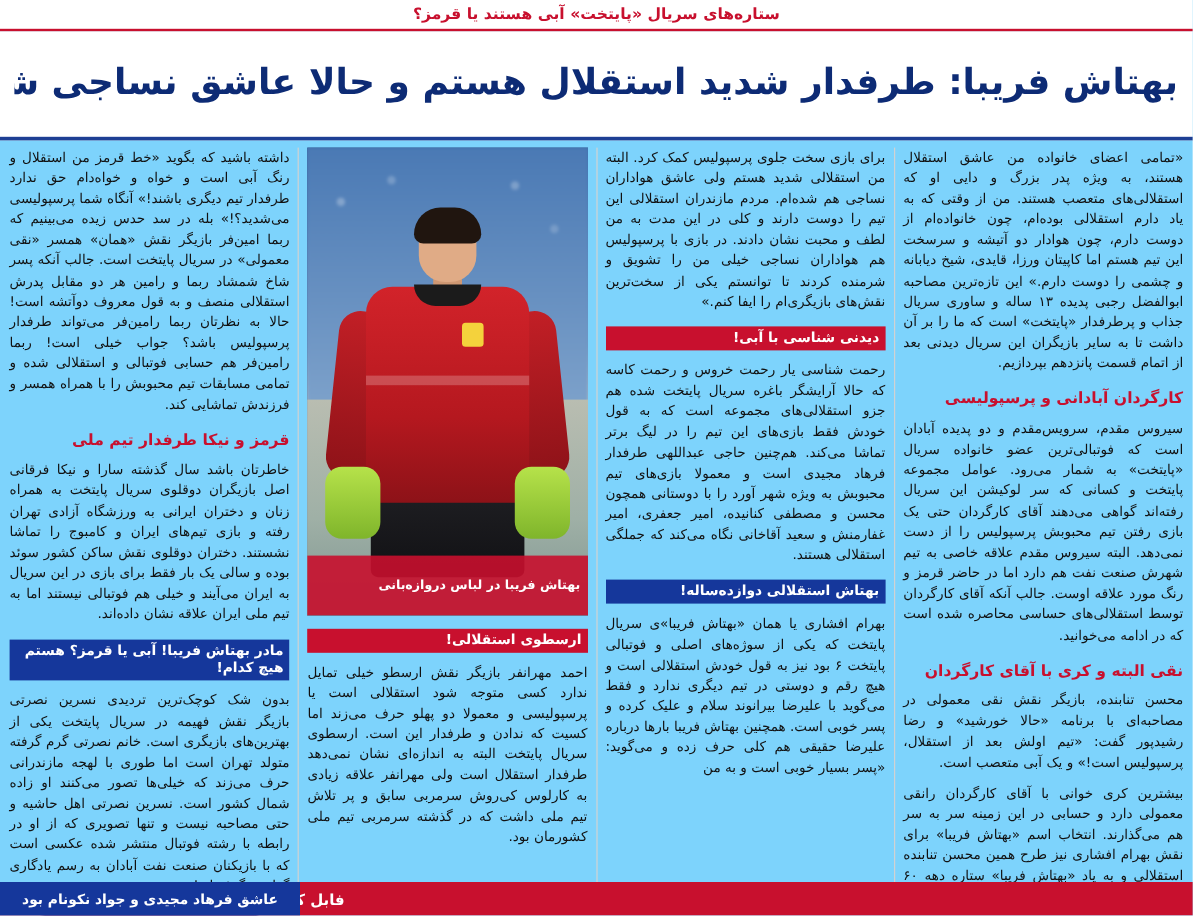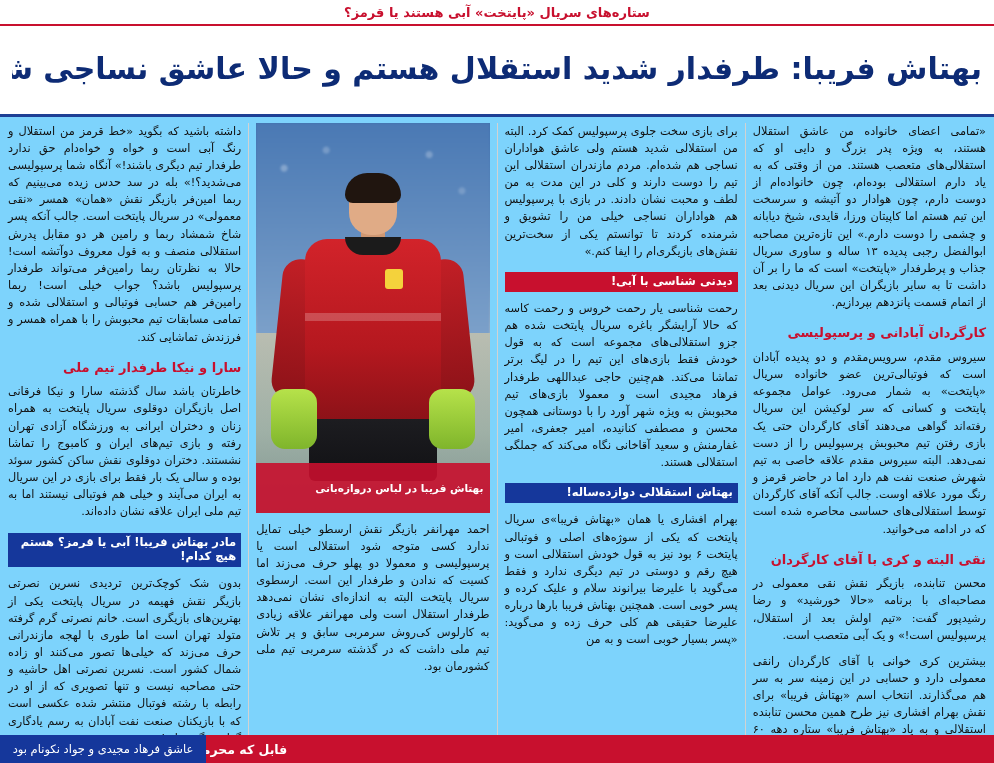--- a/index.html
+++ b/index.html
@@ -274,7 +274,7 @@
       </div>
       <div class="col">
         <p class="para">داشته باشید که بگوید «خط قرمز من استقلال و رنگ آبی است و خواه‌ و خواه‌دام حق ندارد طرفدار تیم دیگری باشند!» آنگاه شما پرسپولیسی می‌شدید؟!» بله در سد حدس زیده می‌بینیم که ربما امین‌فر بازیگر نقش «همان» همسر «نقی معمولی» در سریال پایتخت است. جالب آنکه پسر شاخ شمشاد ربما و رامین هر دو مقابل پدرش استقلالی منصف و به قول معروف دوآتشه است! حالا به نظرتان ربما رامین‌فر می‌تواند طرفدار پرسپولیس باشد؟ جواب خیلی است! ربما رامین‌فر هم حسابی فوتبالی و استقلالی شده و تمامی مسابقات تیم محبوبش را با همراه همسر و فرزندش تماشایی کند.</p>
-        <div class="sub-plain-red">سارا و نیکا طرفدار تیم ملی</div>
+        <div class="sub-plain-red">قرمز و نیکا طرفدار تیم ملی</div>
         <p class="para">خاطرتان باشد سال گذشته سارا و نیکا فرقانی اصل بازیگران دوقلوی سریال پایتخت به همراه زنان و دختران ایرانی به ورزشگاه آزادی تهران رفته و بازی تیم‌های ایران و کامبوج را تماشا نشستند. دختران دوقلوی نقش ساکن کشور سوئد بوده و سالی یک بار فقط برای بازی در این سریال به ایران می‌آیند و خیلی هم فوتبالی نیستند اما به تیم ملی ایران علاقه نشان داده‌اند.</p>
         <div class="sub-blue">مادر بهتاش فریبا! آبی یا قرمز؟ هستم هیچ کدام!</div>
         <p class="para">بدون شک کوچک‌ترین تردیدی نسرین نصرتی بازیگر نقش فهیمه در سریال پایتخت یکی از بهترین‌های بازیگری است. خانم نصرتی گرم گرفته متولد تهران است اما طوری با لهجه مازندرانی حرف می‌زند که خیلی‌ها تصور می‌کنند او زاده شمال کشور است. نسرین نصرتی اهل حاشیه و حتی مصاحبه نیست و تنها تصویری که از او در رابطه با رشته فوتبال منتشر شده عکسی است که با بازیکنان صنعت نفت آبادان به رسم یادگاری گذاشته گرفته‌اند!</p>

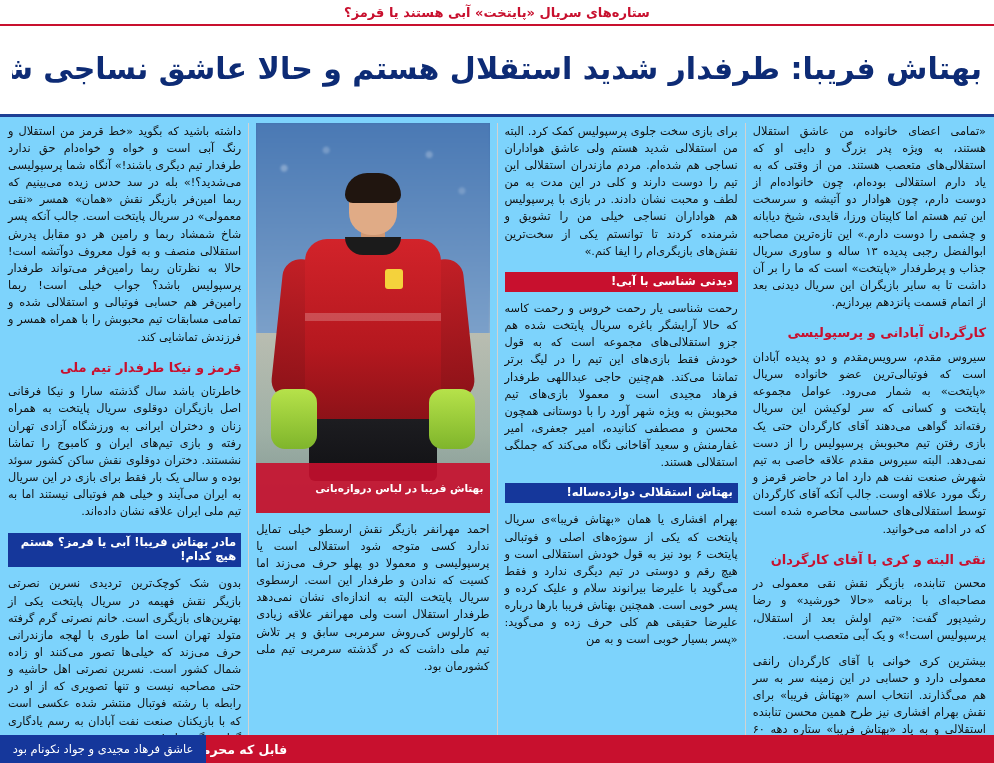--- a/index.html
+++ b/index.html
@@ -270,6 +270,7 @@
           </div>
           <div class="photo-cap">بهتاش فریبا در لباس دروازه‌بانی</div>
         </div>
+        <div class="sub-red">ارسطوی استقلالی!</div>
         <p class="para">احمد مهرانفر بازیگر نقش ارسطو خیلی تمایل ندارد کسی متوجه شود استقلالی است یا پرسپولیسی و معمولا دو پهلو حرف می‌زند اما کسیت که ندادن و طرفدار این است. ارسطوی سریال پایتخت البته به اندازه‌ای نشان نمی‌دهد طرفدار استقلال است ولی مهرانفر علاقه زیادی به کارلوس کی‌روش سرمربی سابق و پر تلاش تیم ملی داشت که در گذشته سرمربی تیم ملی کشورمان بود.</p>
       </div>
       <div class="col">

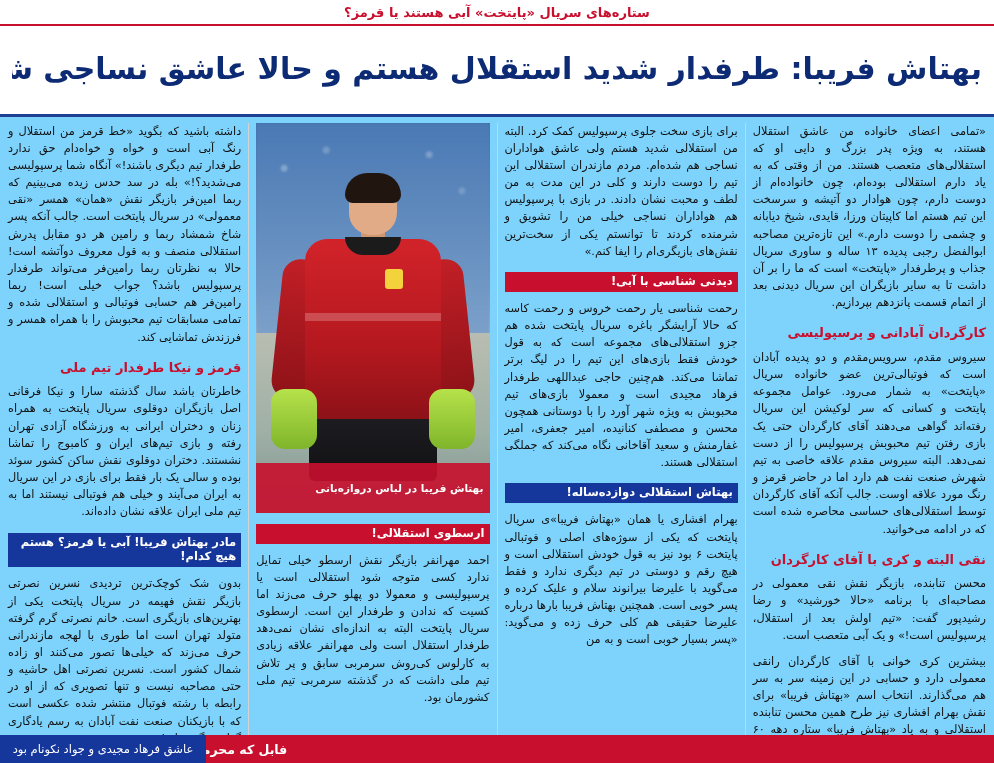--- a/index.html
+++ b/index.html
@@ -213,10 +213,10 @@
     border-radius: 3px;
   }
   .bottom-left-blue {
-    position:absolute; left:0; top:0; bottom:0; width: 206px;
+    position:absolute; left:0; top:0; bottom:0; width: 250px;
     background:#15379b;
     display:flex; align-items:center; justify-content:center;
-    color:#fff; font-size:11.5px; font-weight:normal;
+    color:#fff; font-size:11.5px; font-weight:bold;
   }
 </style>
 </head>

